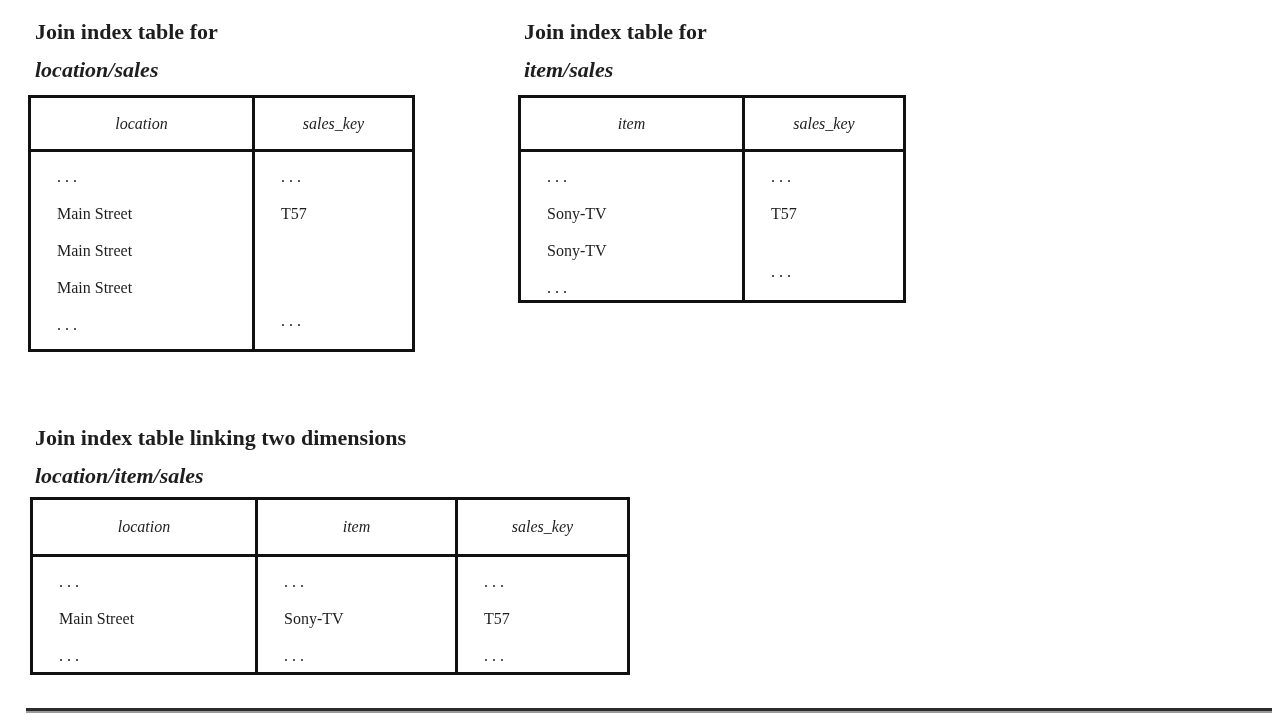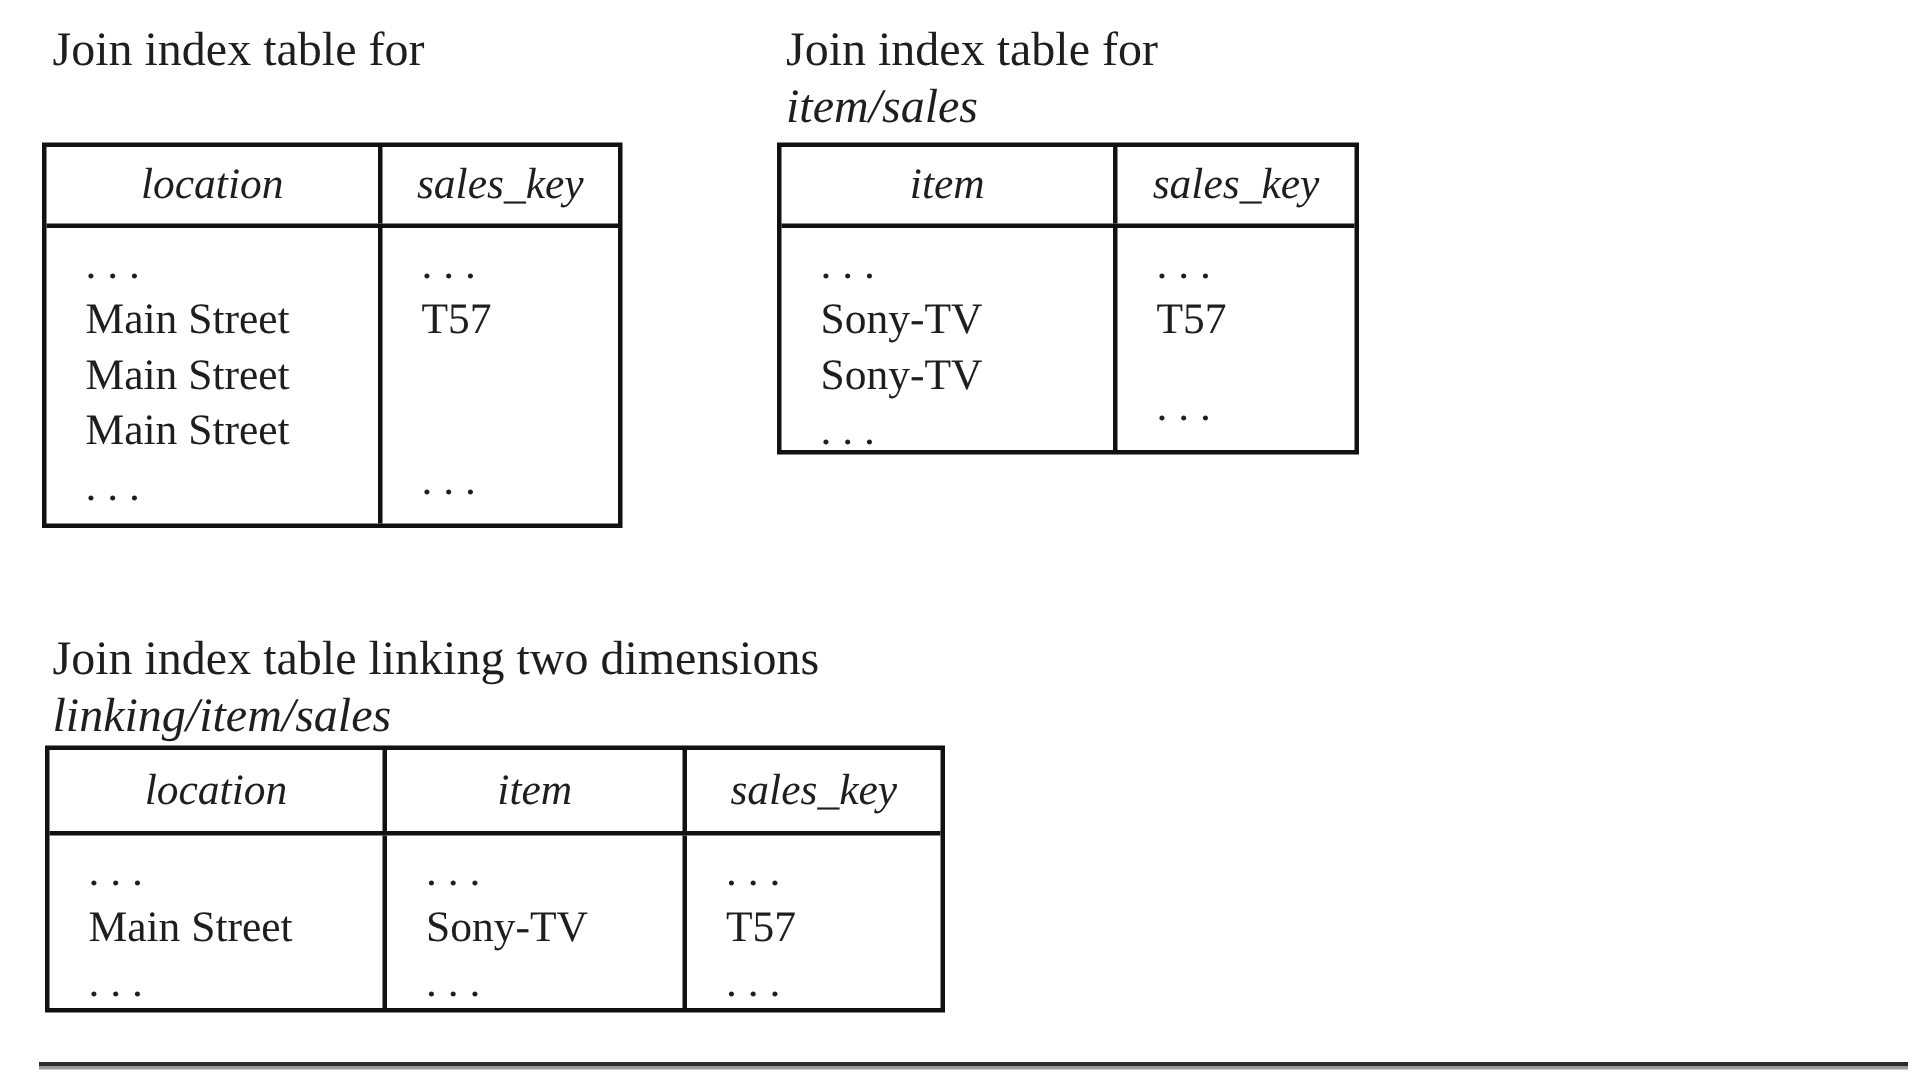--- a/index.html
+++ b/index.html
@@ -14,7 +14,7 @@
     overflow: hidden;
   }
   
-  .cap { position: absolute; font-size: 32px; line-height: 38px; }
+  .cap { position: absolute; font-size: 22px; line-height: 38px; font-weight: bold; }
   .cap .l2 { font-style: italic; }
   .cap1 { left: 35px; top: 13px; }
   .cap2 { left: 524px; top: 13px; }

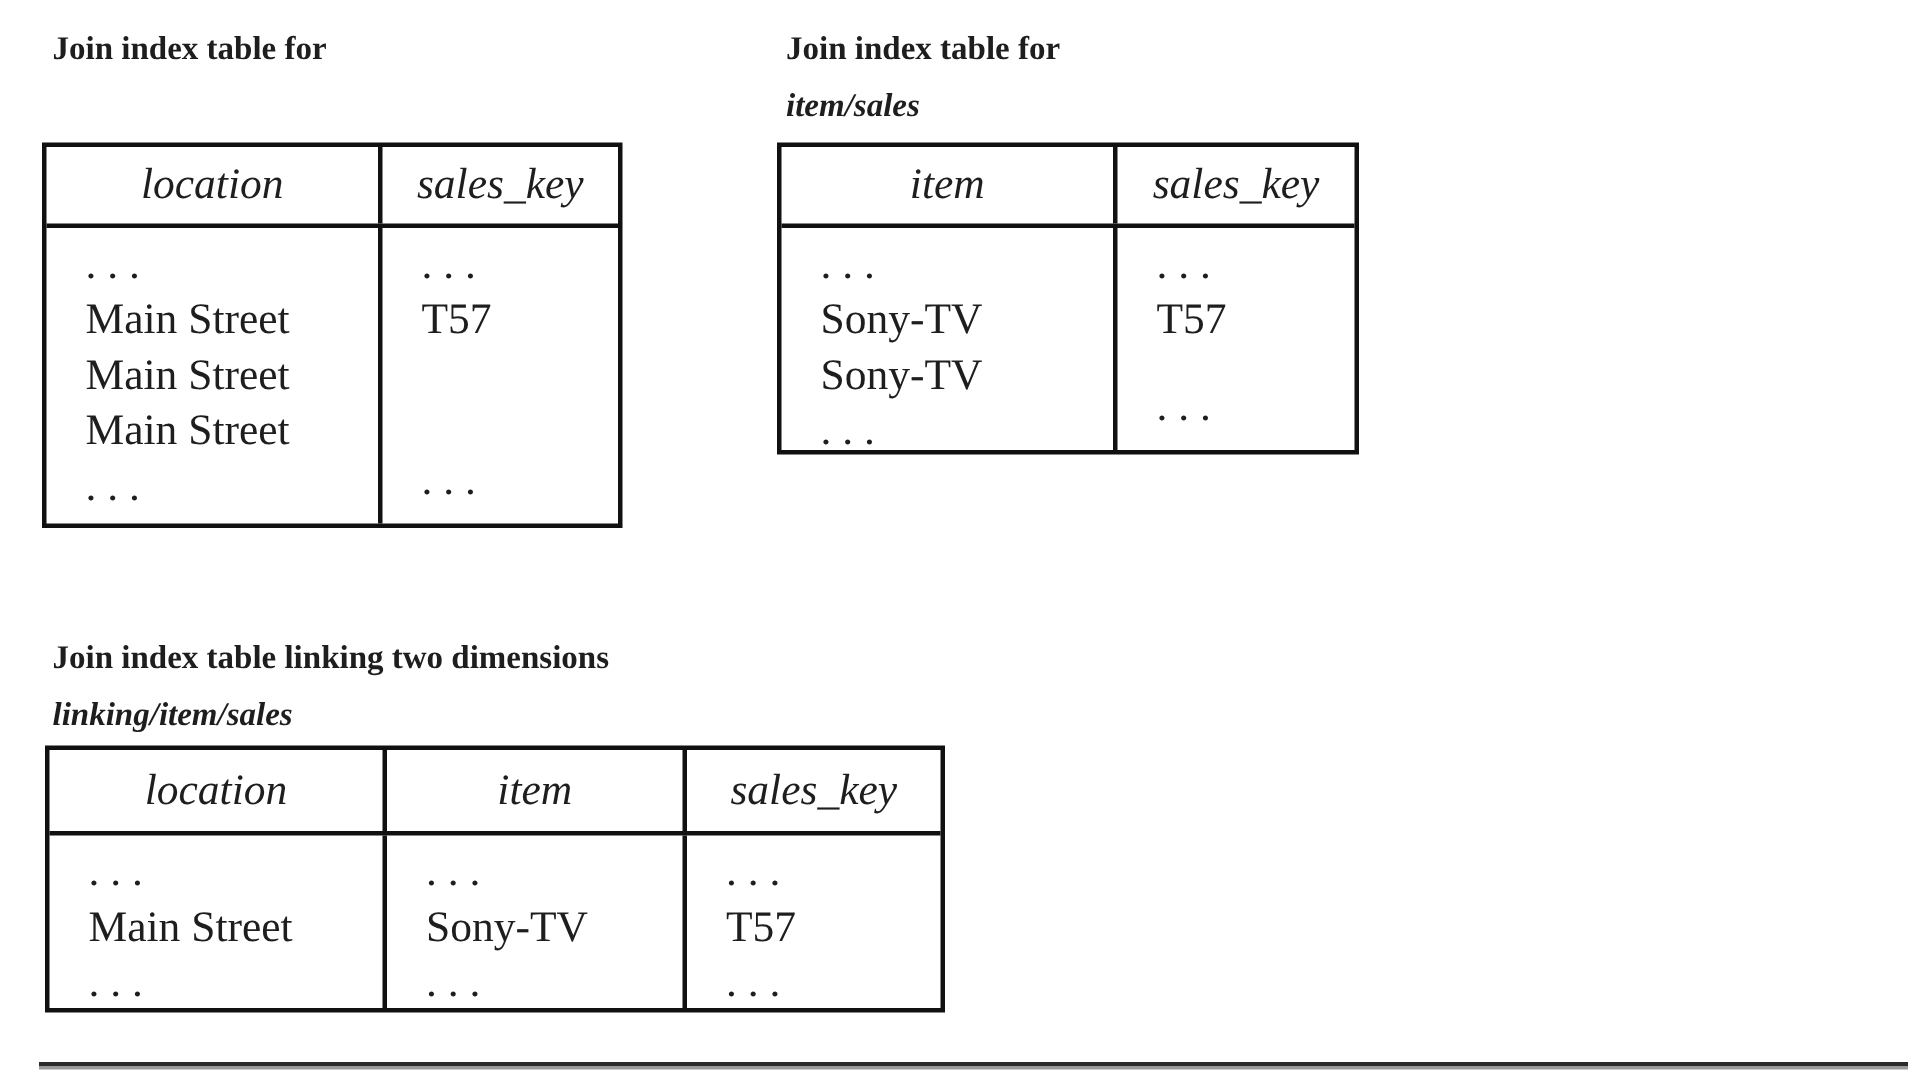--- a/index.html
+++ b/index.html
@@ -76,6 +76,7 @@
 
   <div class="cap cap1">
     <div class="l1">Join index table for</div>
+    <div class="l2">location/sales</div>
   </div>
 
   <div class="cap cap2">

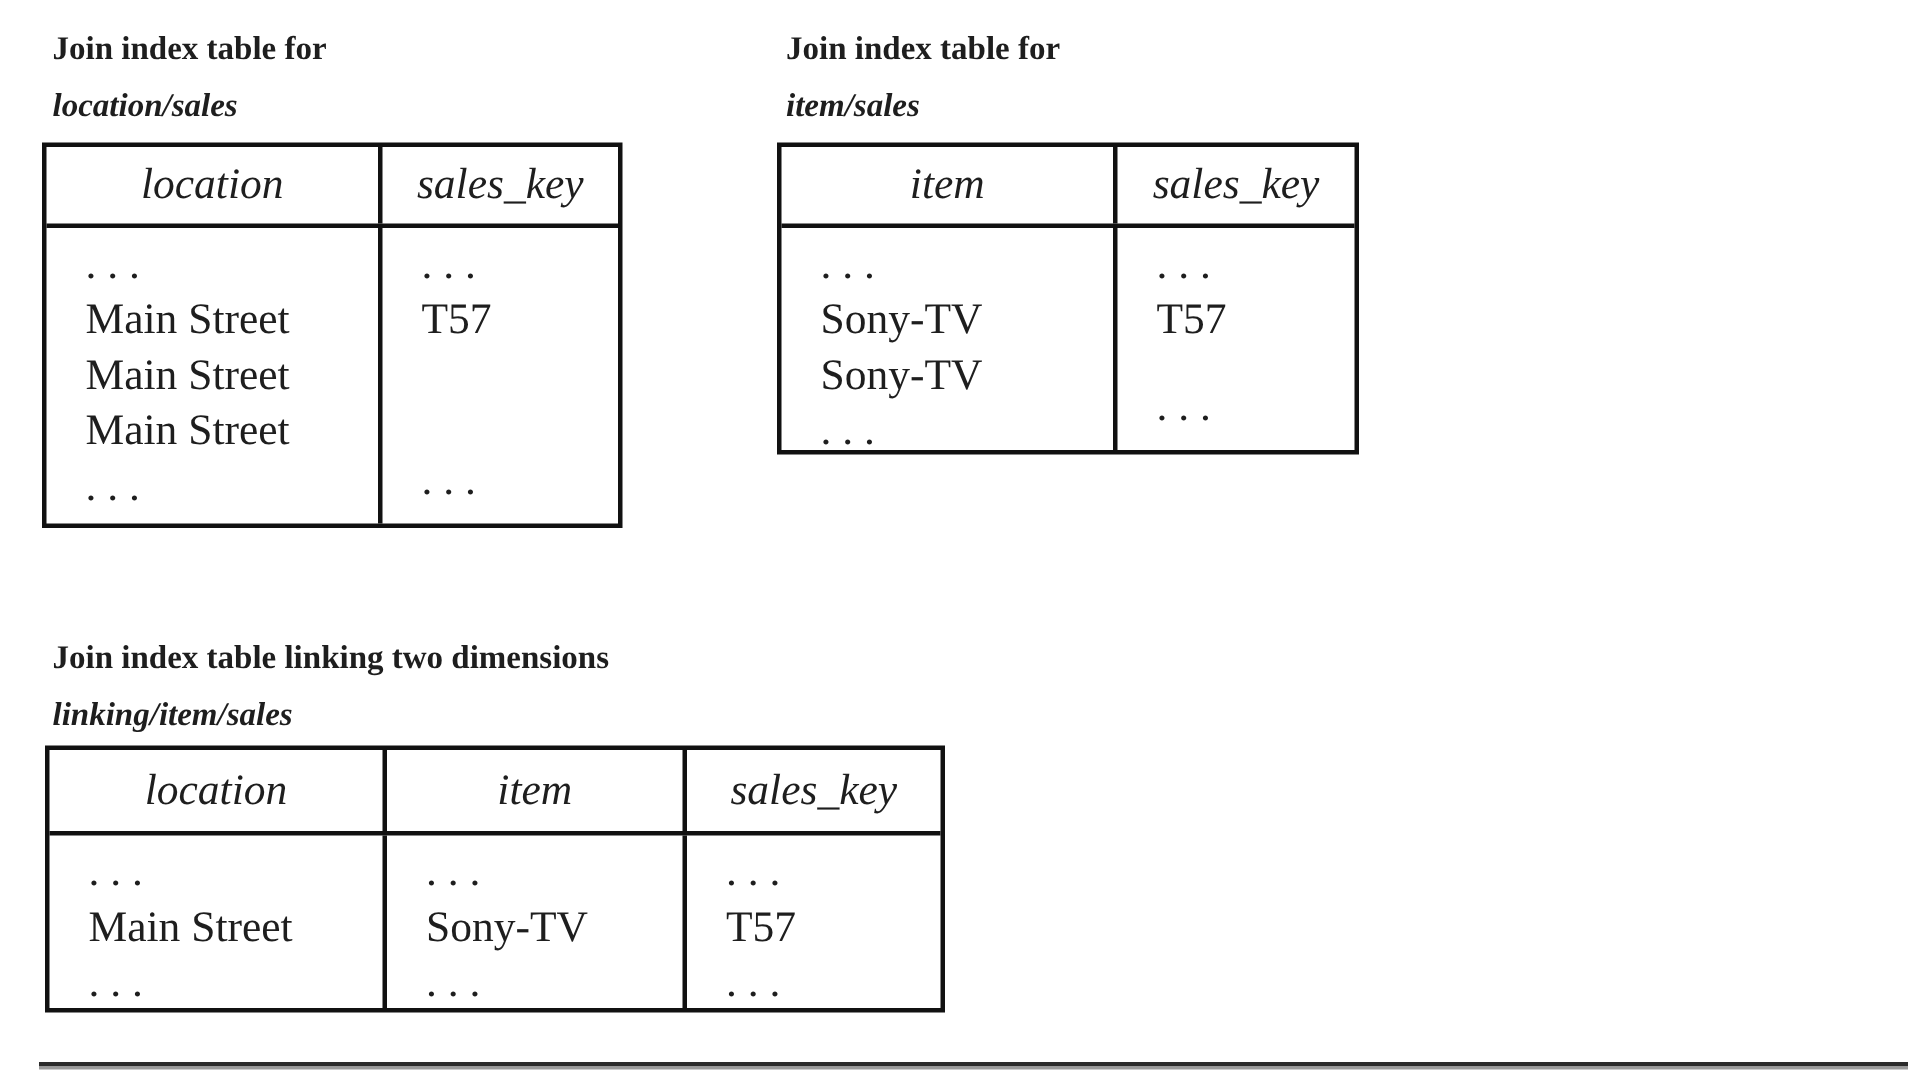--- a/index.html
+++ b/index.html
@@ -26,7 +26,7 @@
     background: #ffffff;
     display: flex;
     flex-direction: column;
-    font-size: 29px;
+    font-size: 16px;
   }
   .t1 { left: 28px;  top: 95px;  width: 387px; height: 257px; }
   .t2 { left: 518px; top: 95px;  width: 388px; height: 208px; }

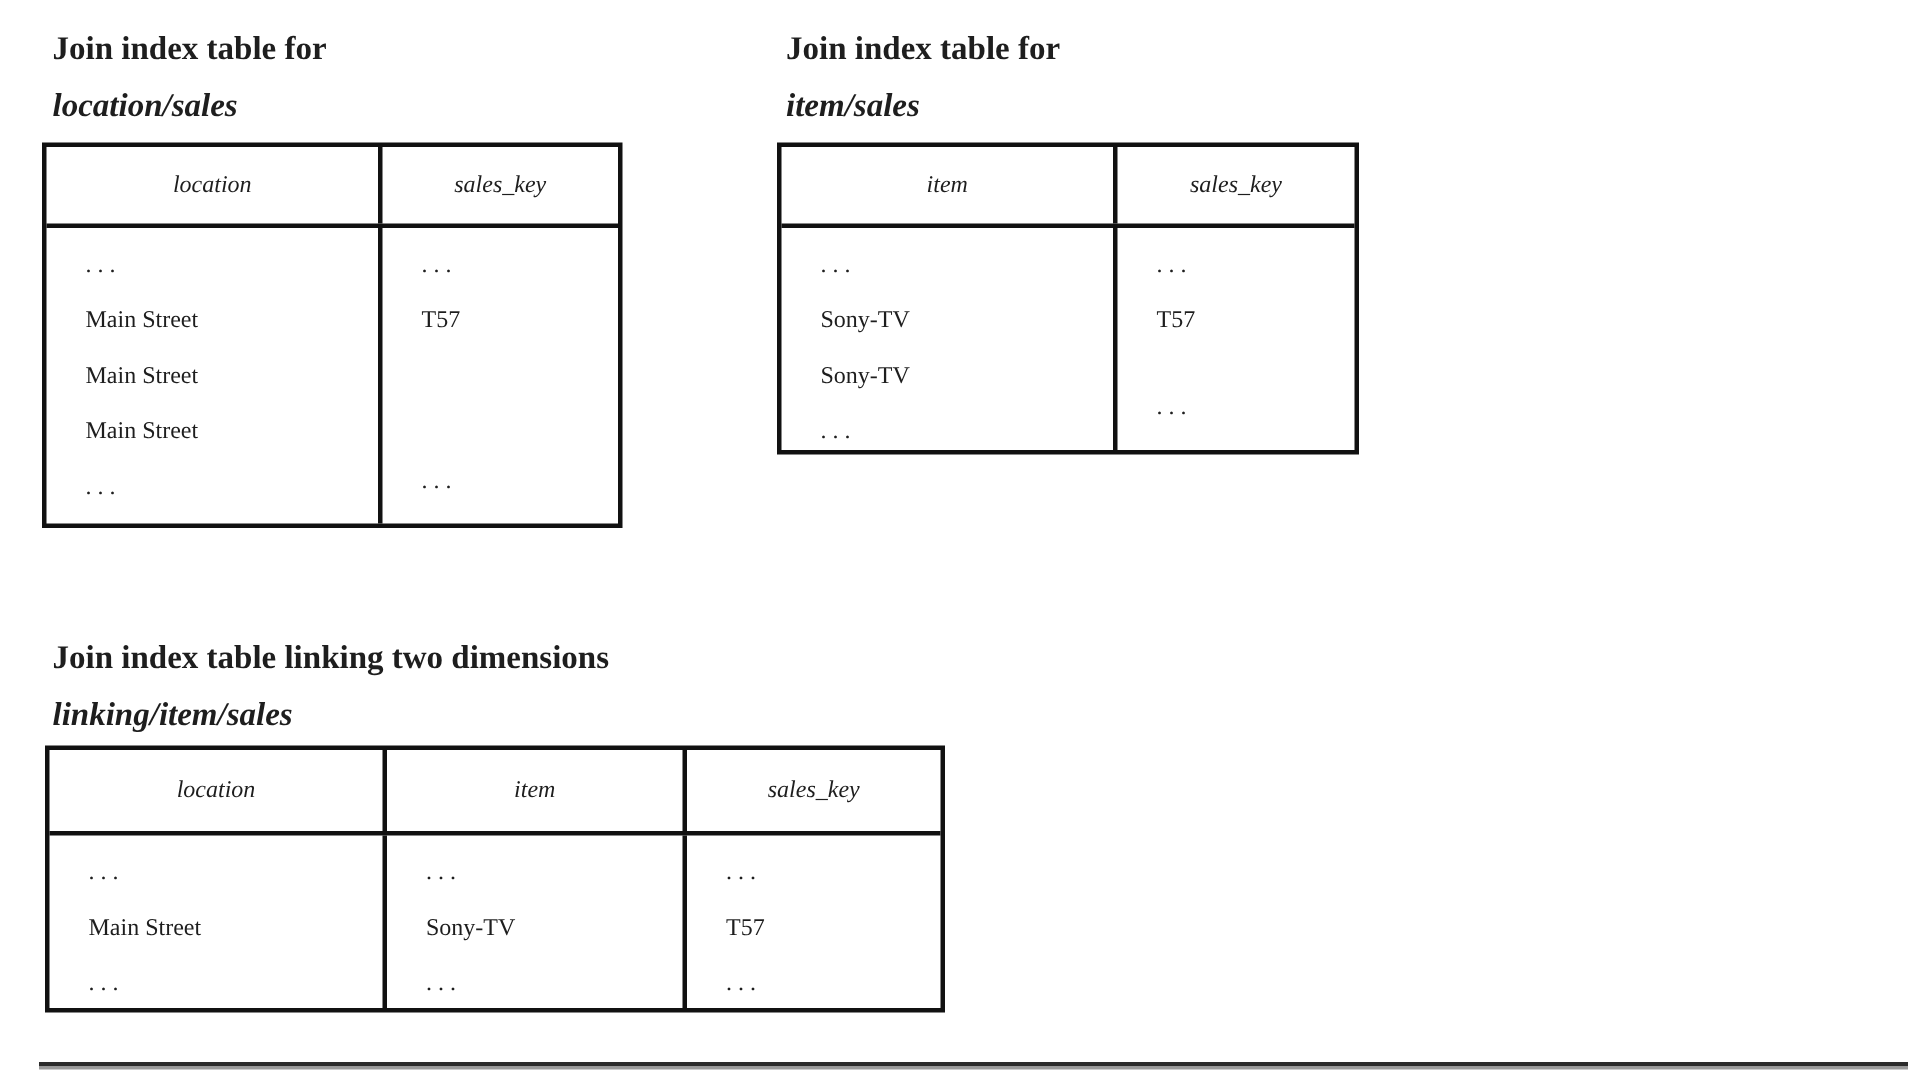--- a/index.html
+++ b/index.html
@@ -127,7 +127,7 @@
 
   <div class="cap cap3">
     <div class="l1">Join index table linking two dimensions</div>
-    <div class="l2">linking/item/sales</div>
+    <div class="l2">location/item/sales</div>
   </div>
 
   <div class="jt t3">

